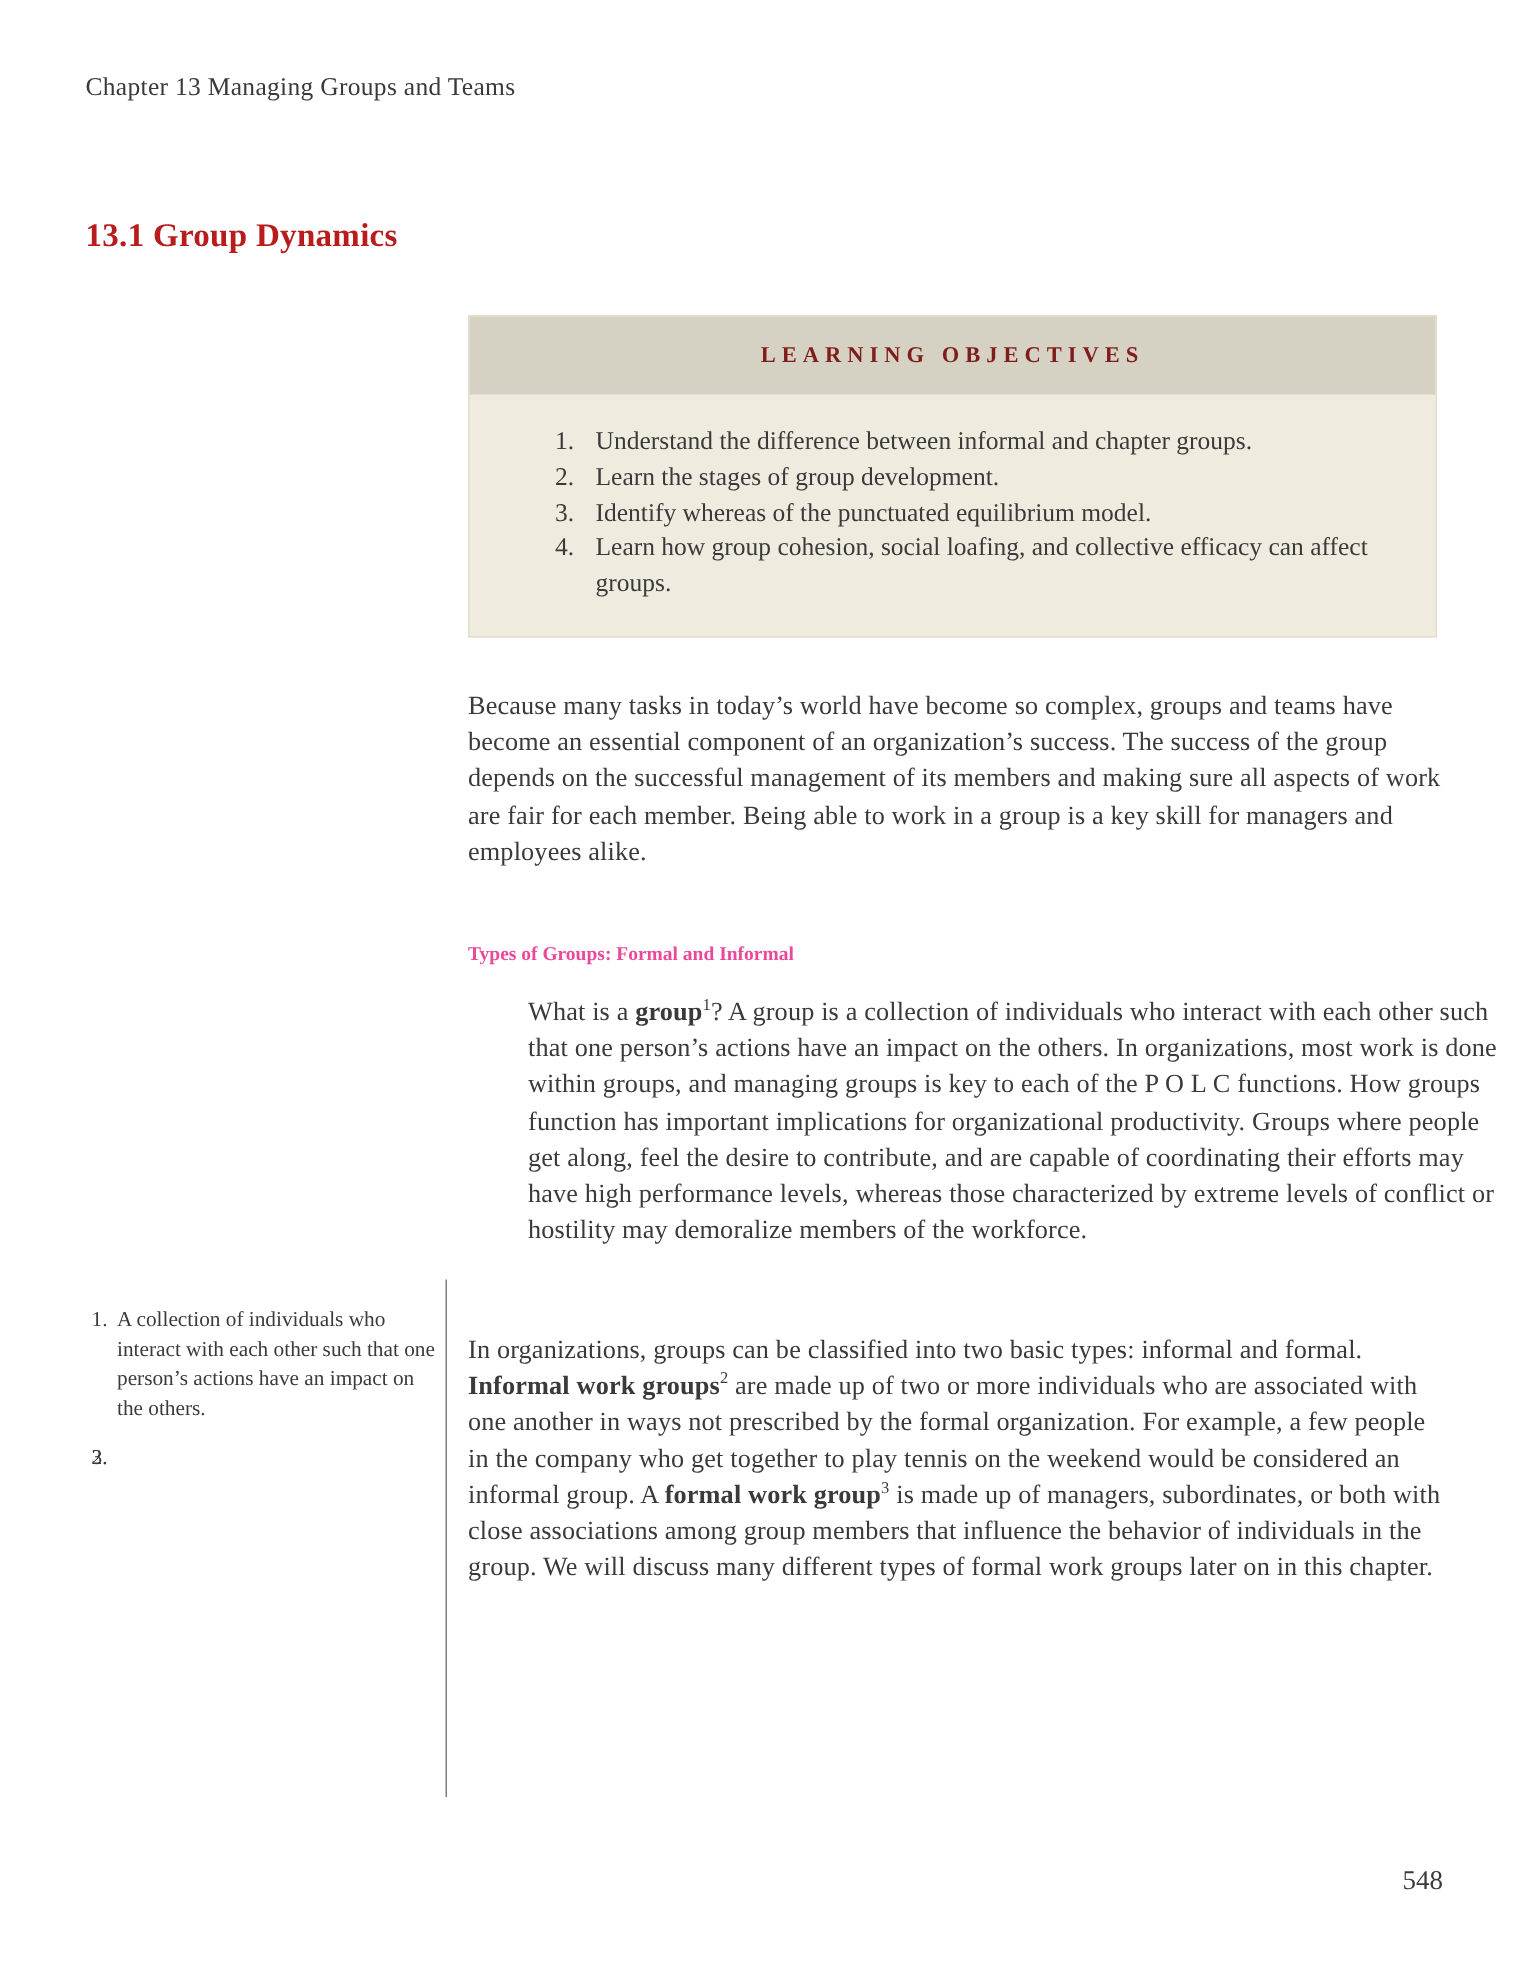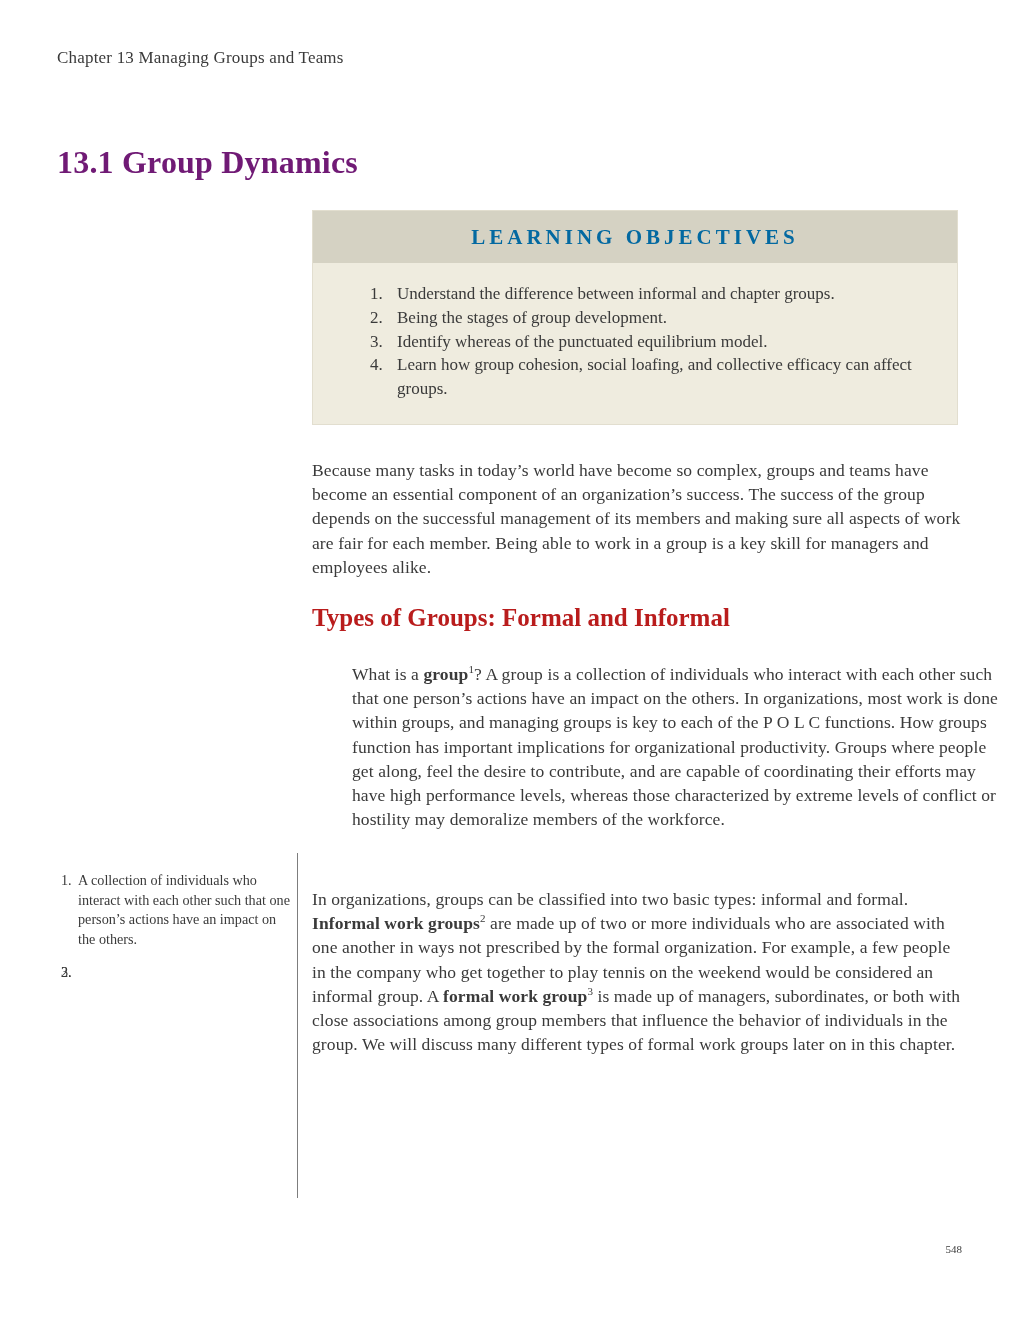--- a/index.html
+++ b/index.html
@@ -18,7 +18,7 @@
   }
   .section-title {
     position:absolute; left:57px; top:144px; margin:0;
-    font-size:32px; font-weight:bold; color:#701a75;
+    font-size:22px; font-weight:bold; color:#b91c1c;
     letter-spacing:0.2px;
   }
   .lo-box {

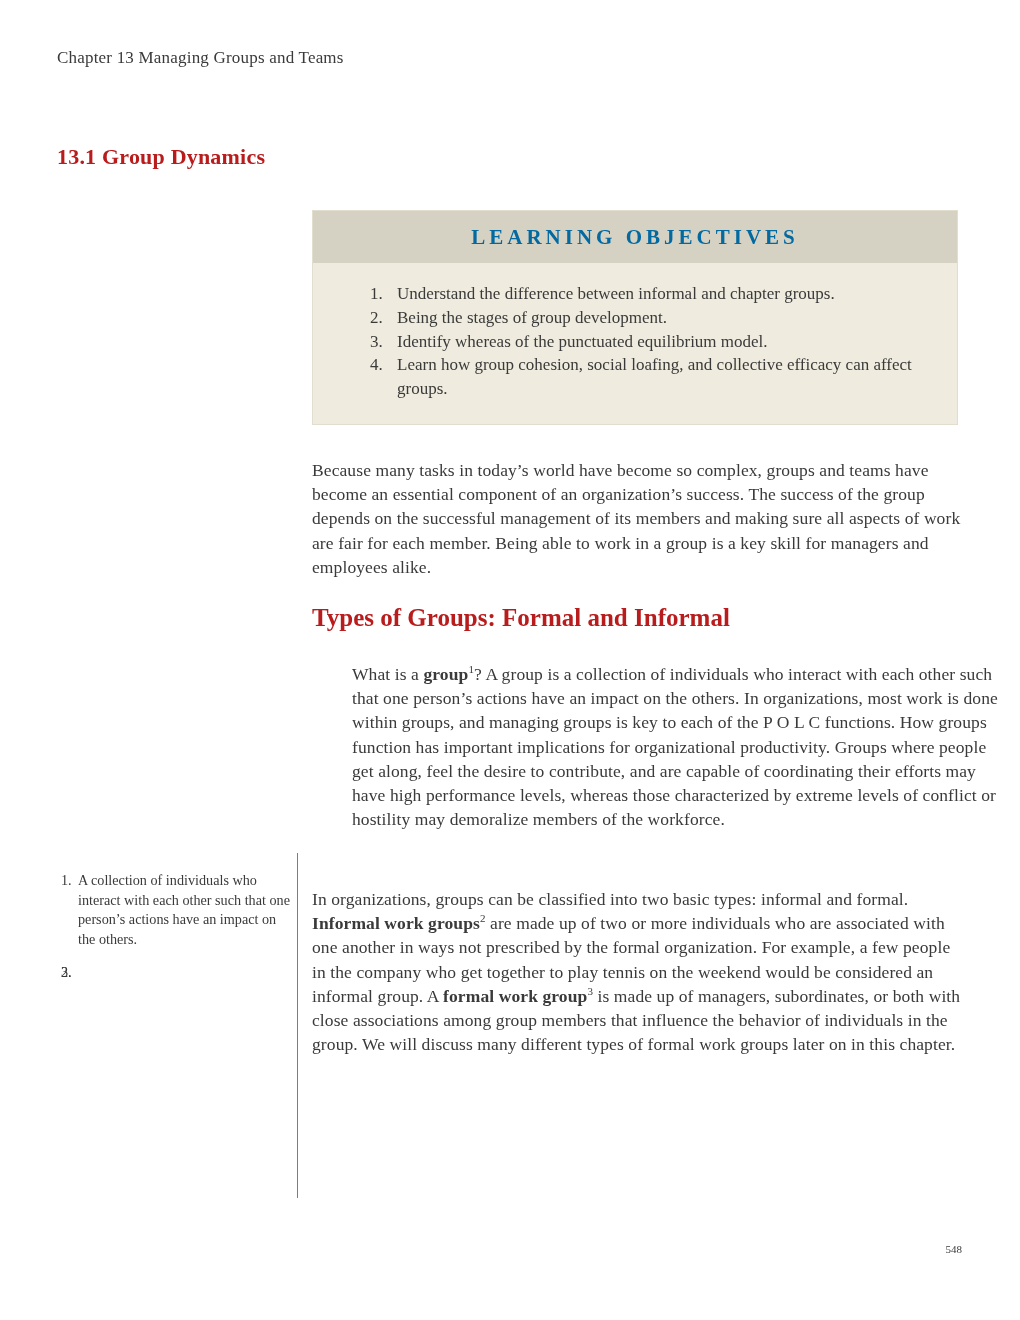--- a/index.html
+++ b/index.html
@@ -29,8 +29,8 @@
   .lo-header {
     height:52px;
     display:flex; align-items:center; justify-content:center;
-    font-size:21px; font-weight:bold; letter-spacing:4px;
-    color:#0369a1;
+    font-size:15px; font-weight:bold; letter-spacing:4px;
+    color:#7f1d1d;
   }
   .lo-body { height:163px; }
   .lo-list {

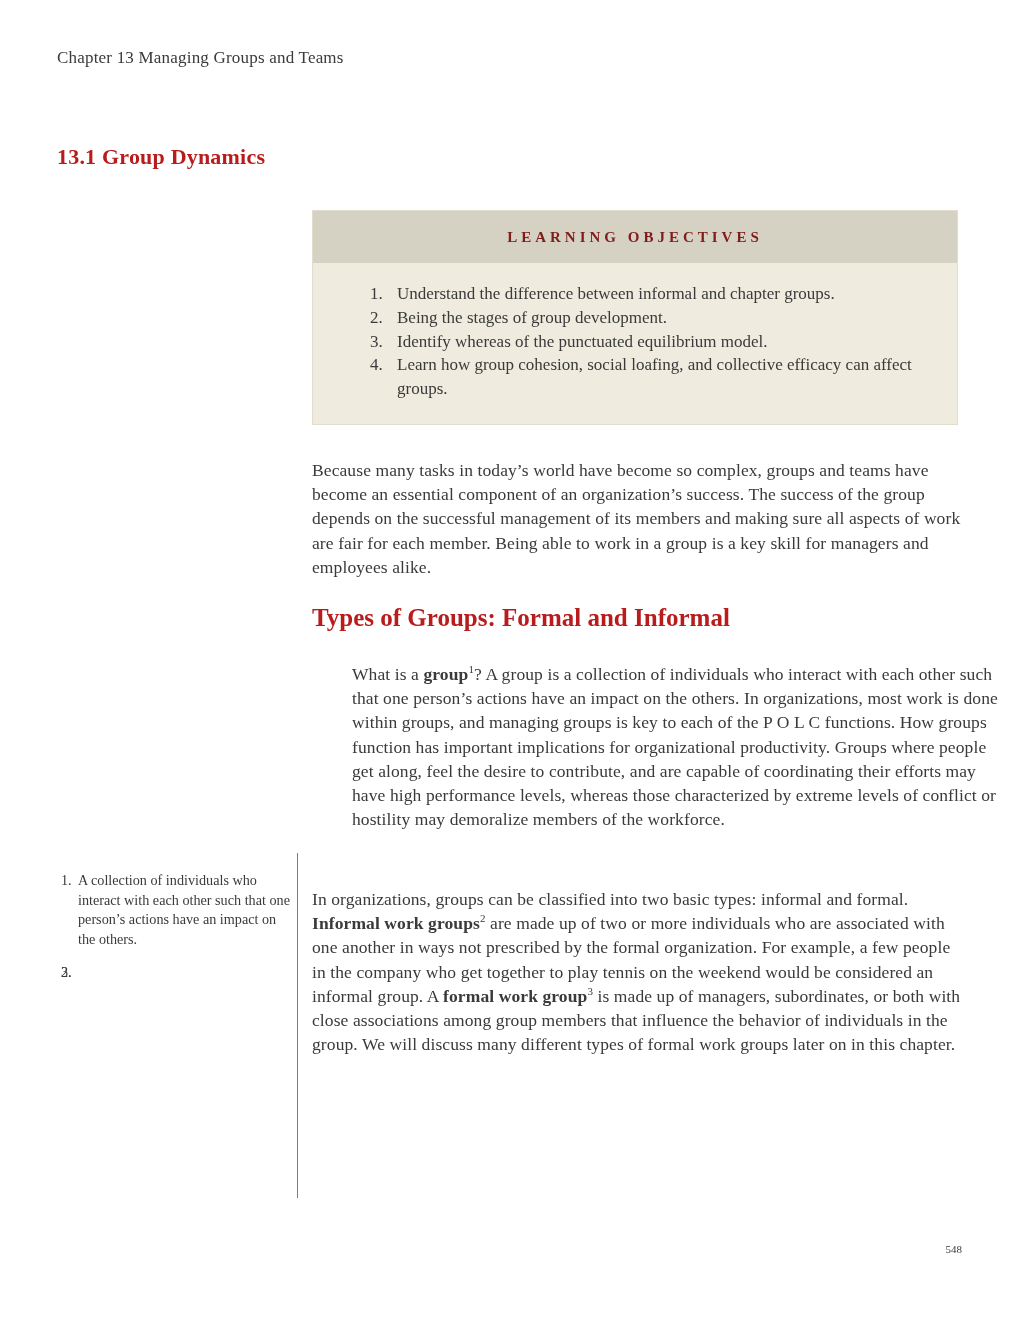--- a/index.html
+++ b/index.html
@@ -85,7 +85,7 @@
           <span class="lo-num">1.</span><span>Understand the difference between informal and chapter groups.</span>
         </li>
         <li>
-          <span class="lo-num">2.</span><span>Being the stages of group development.</span>
+          <span class="lo-num">2.</span><span>Learn the stages of group development.</span>
         </li>
         <li>
           <span class="lo-num">3.</span><span>Identify whereas of the punctuated equilibrium model.</span>

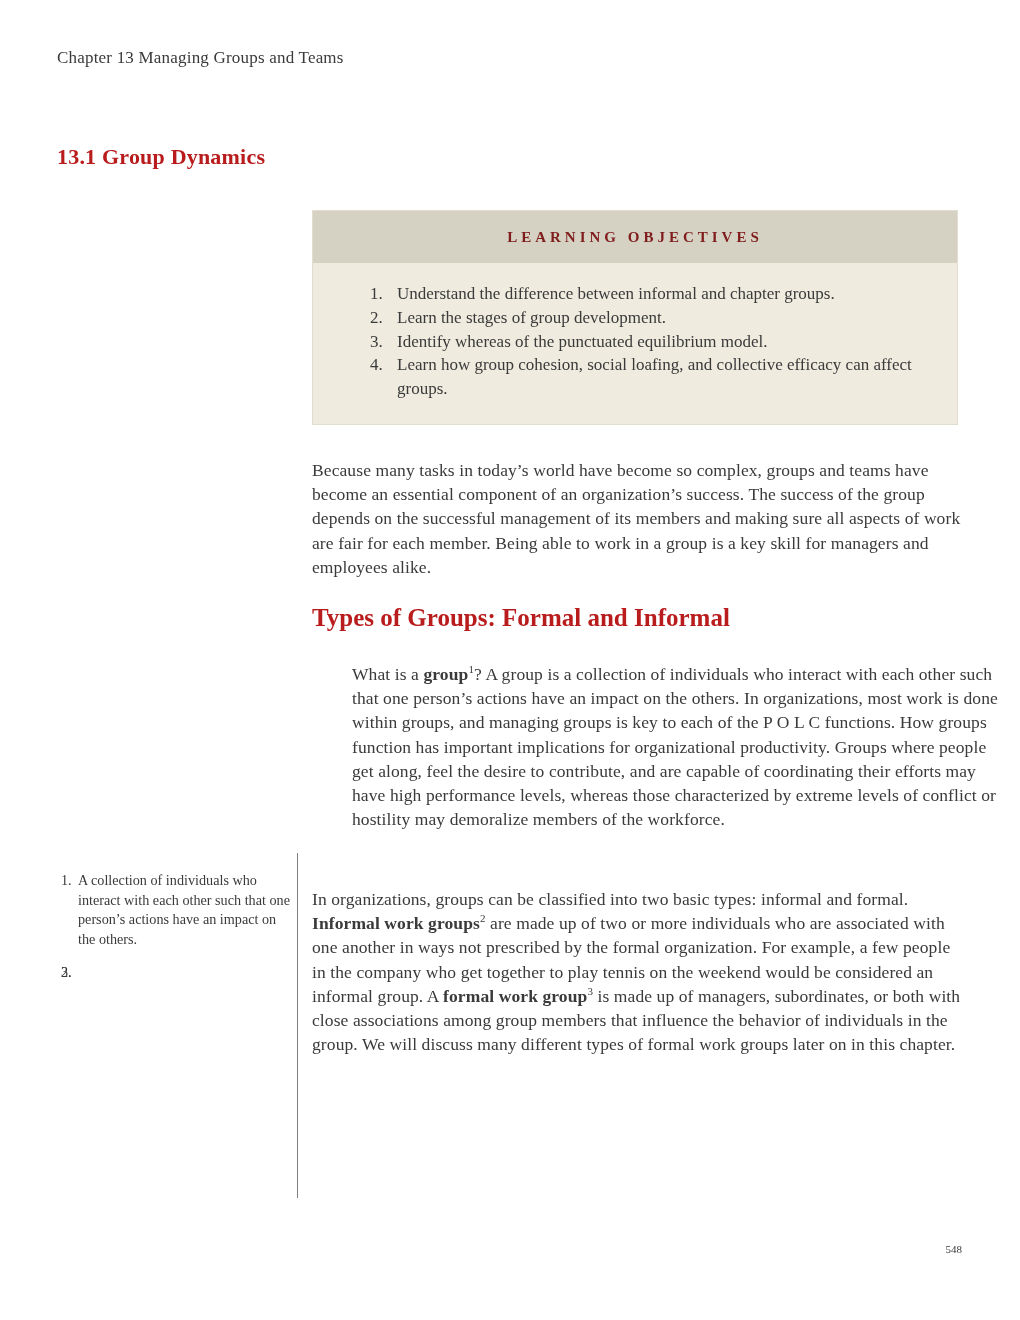--- a/index.html
+++ b/index.html
@@ -47,8 +47,8 @@
   }
   .p1 { top:458px; }
   .subsection-title {
-    position:absolute; left:312px; top:604px; margin:0;
-    font-size:25px; font-weight:bold; color:#b91c1c;
+    position:absolute; left:312px; top:628px; margin:0;
+    font-size:13px; font-weight:bold; color:#ec4899;
   }
   .p2 { top:662px;margin-left:40px; }
   .p3 { top:887px; }

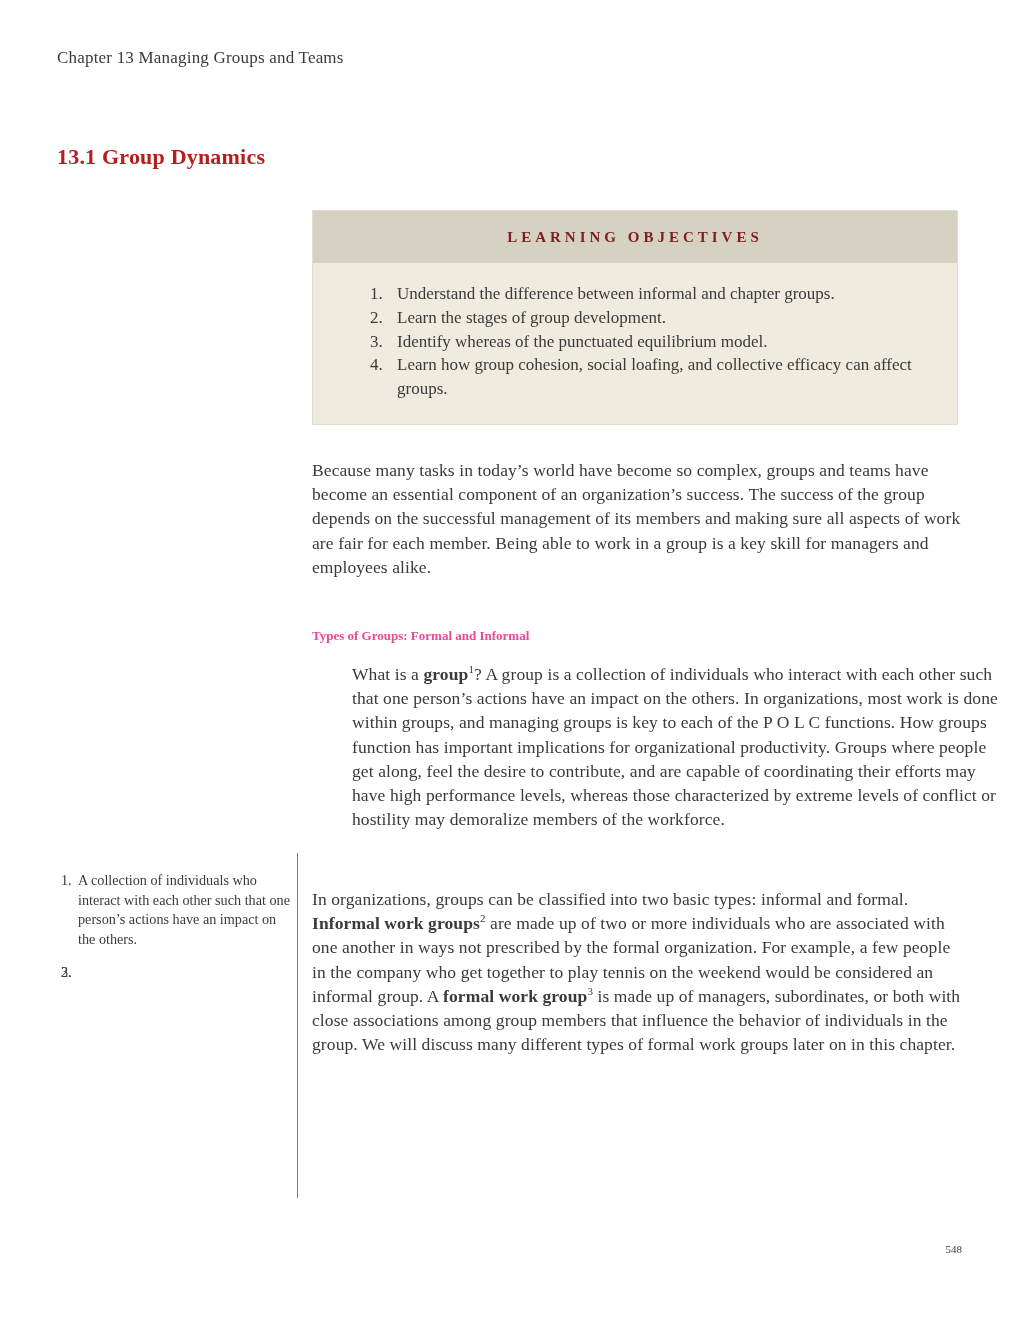--- a/index.html
+++ b/index.html
@@ -65,7 +65,7 @@
   }
   .page-number {
     position:absolute; right:58px; top:1243px;
-    font-size:11px;
+    font-size:18px;
   }
 </style>
 </head>

